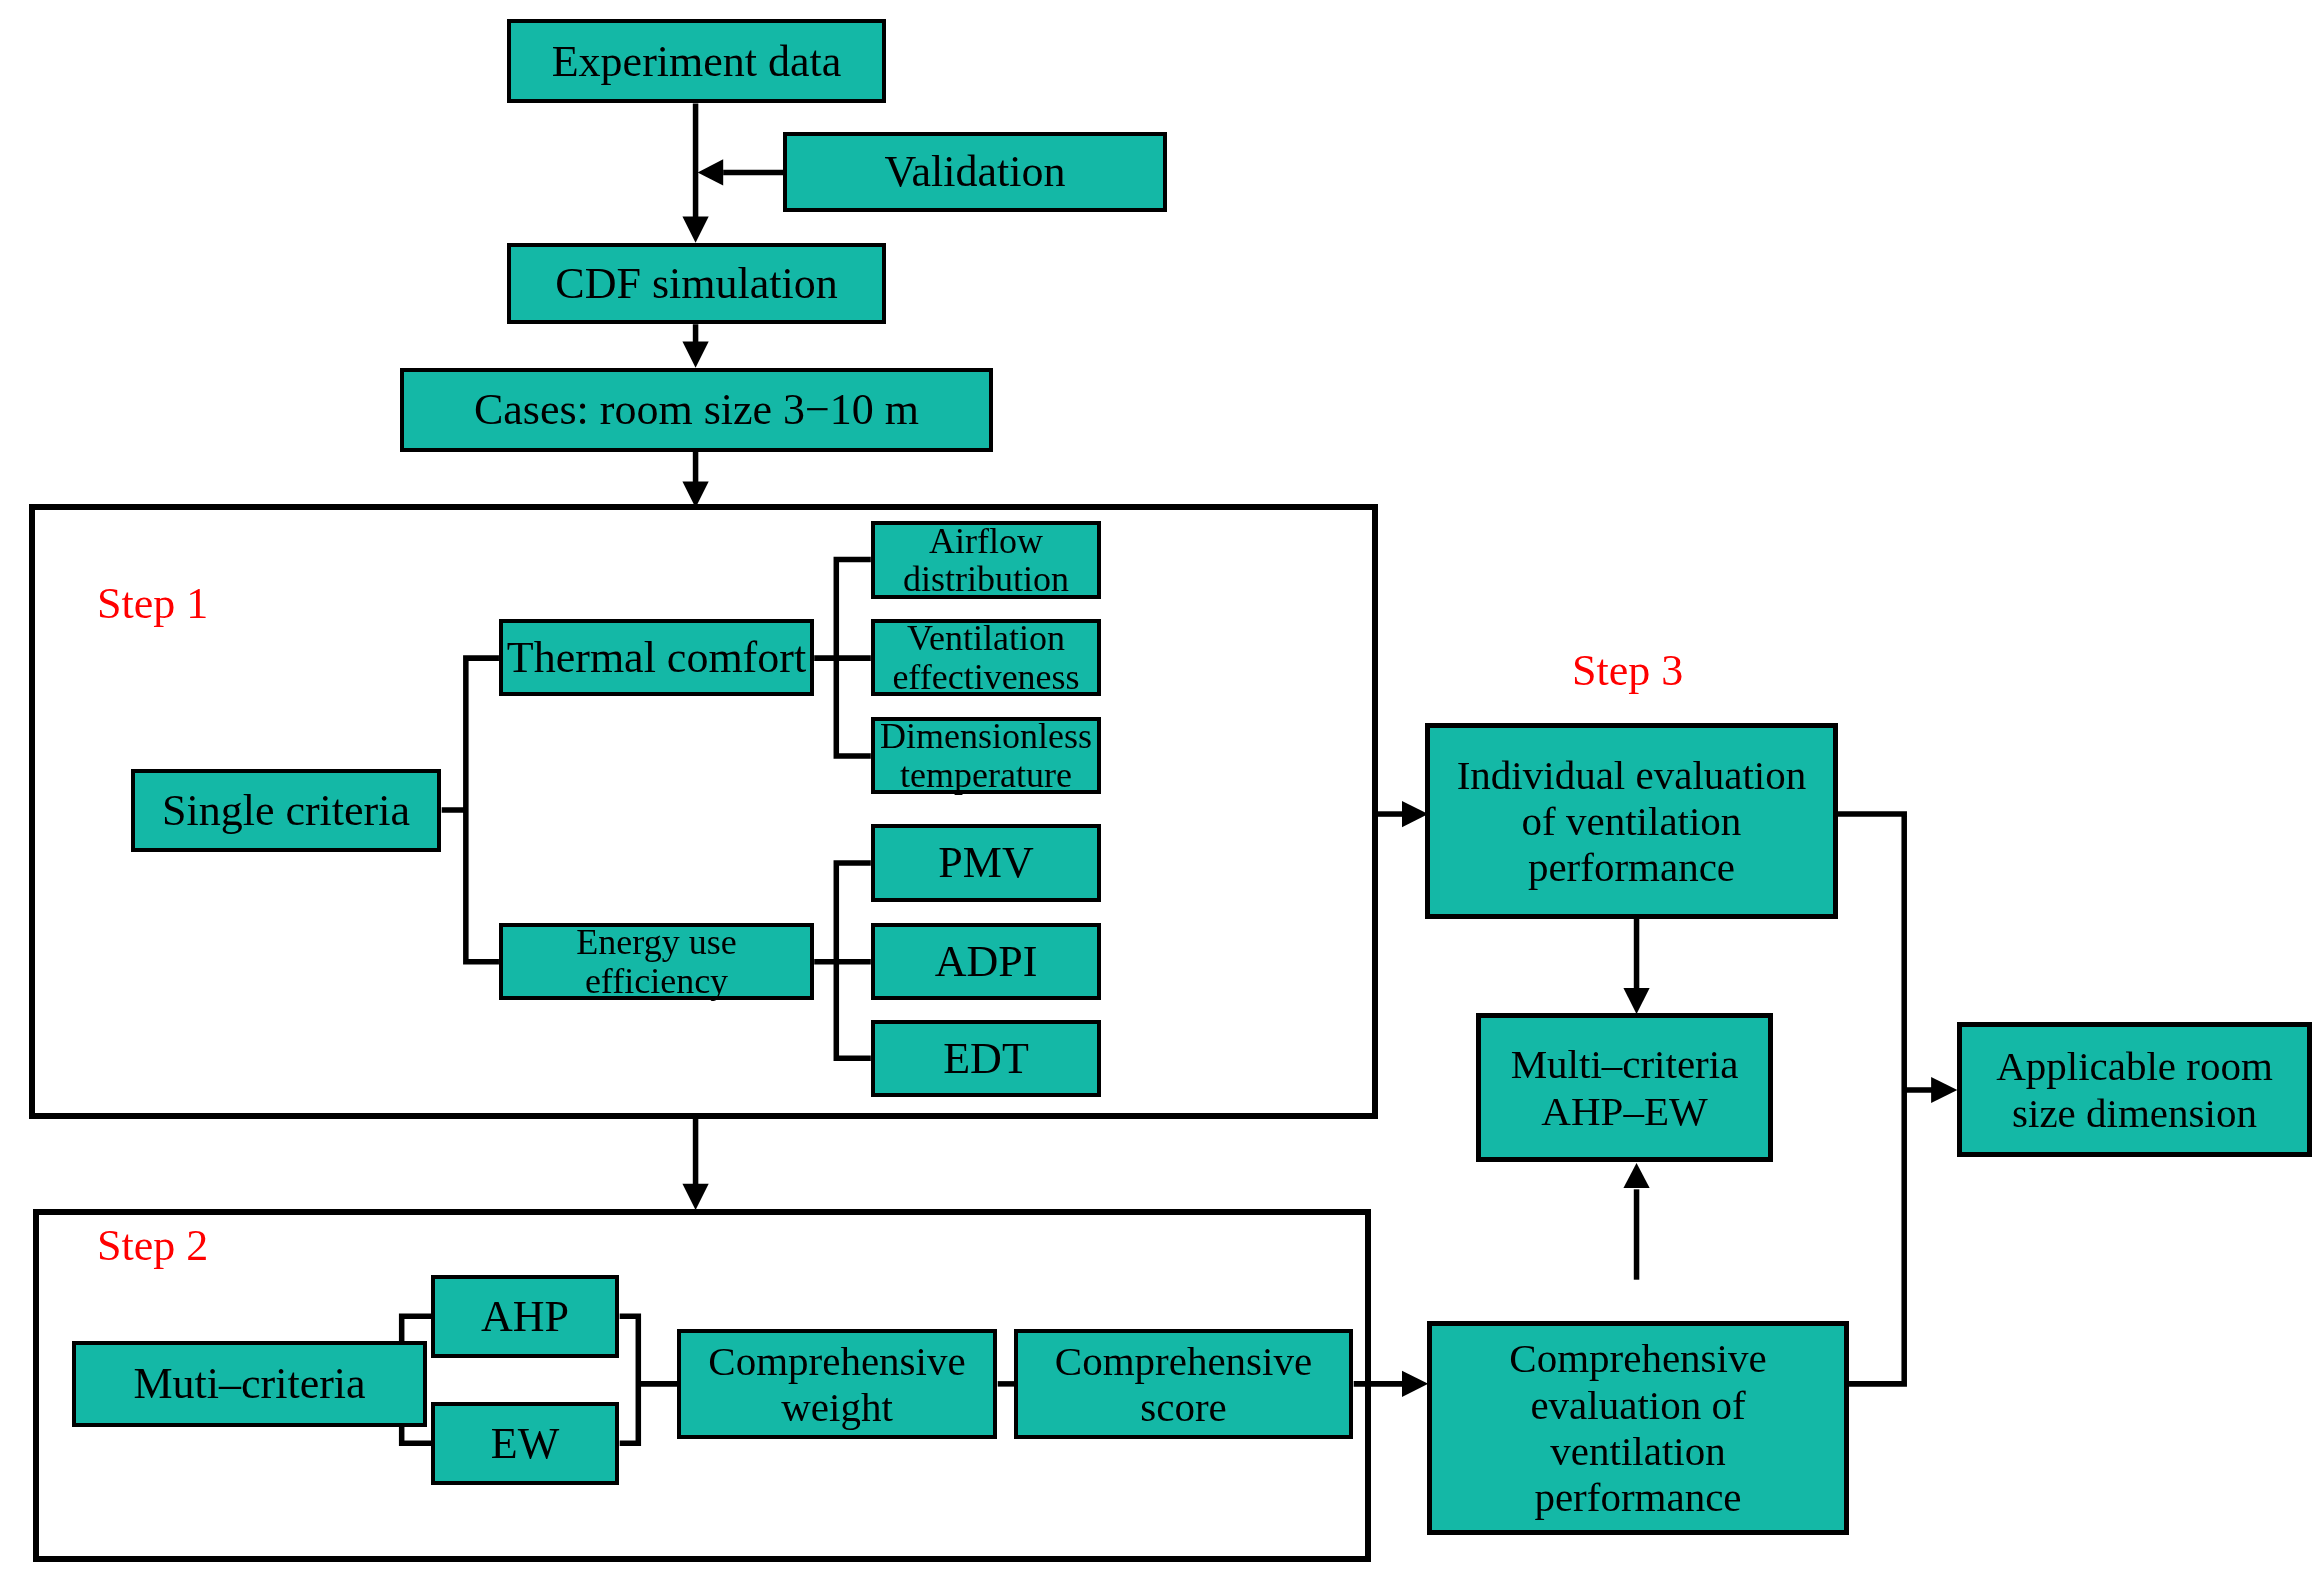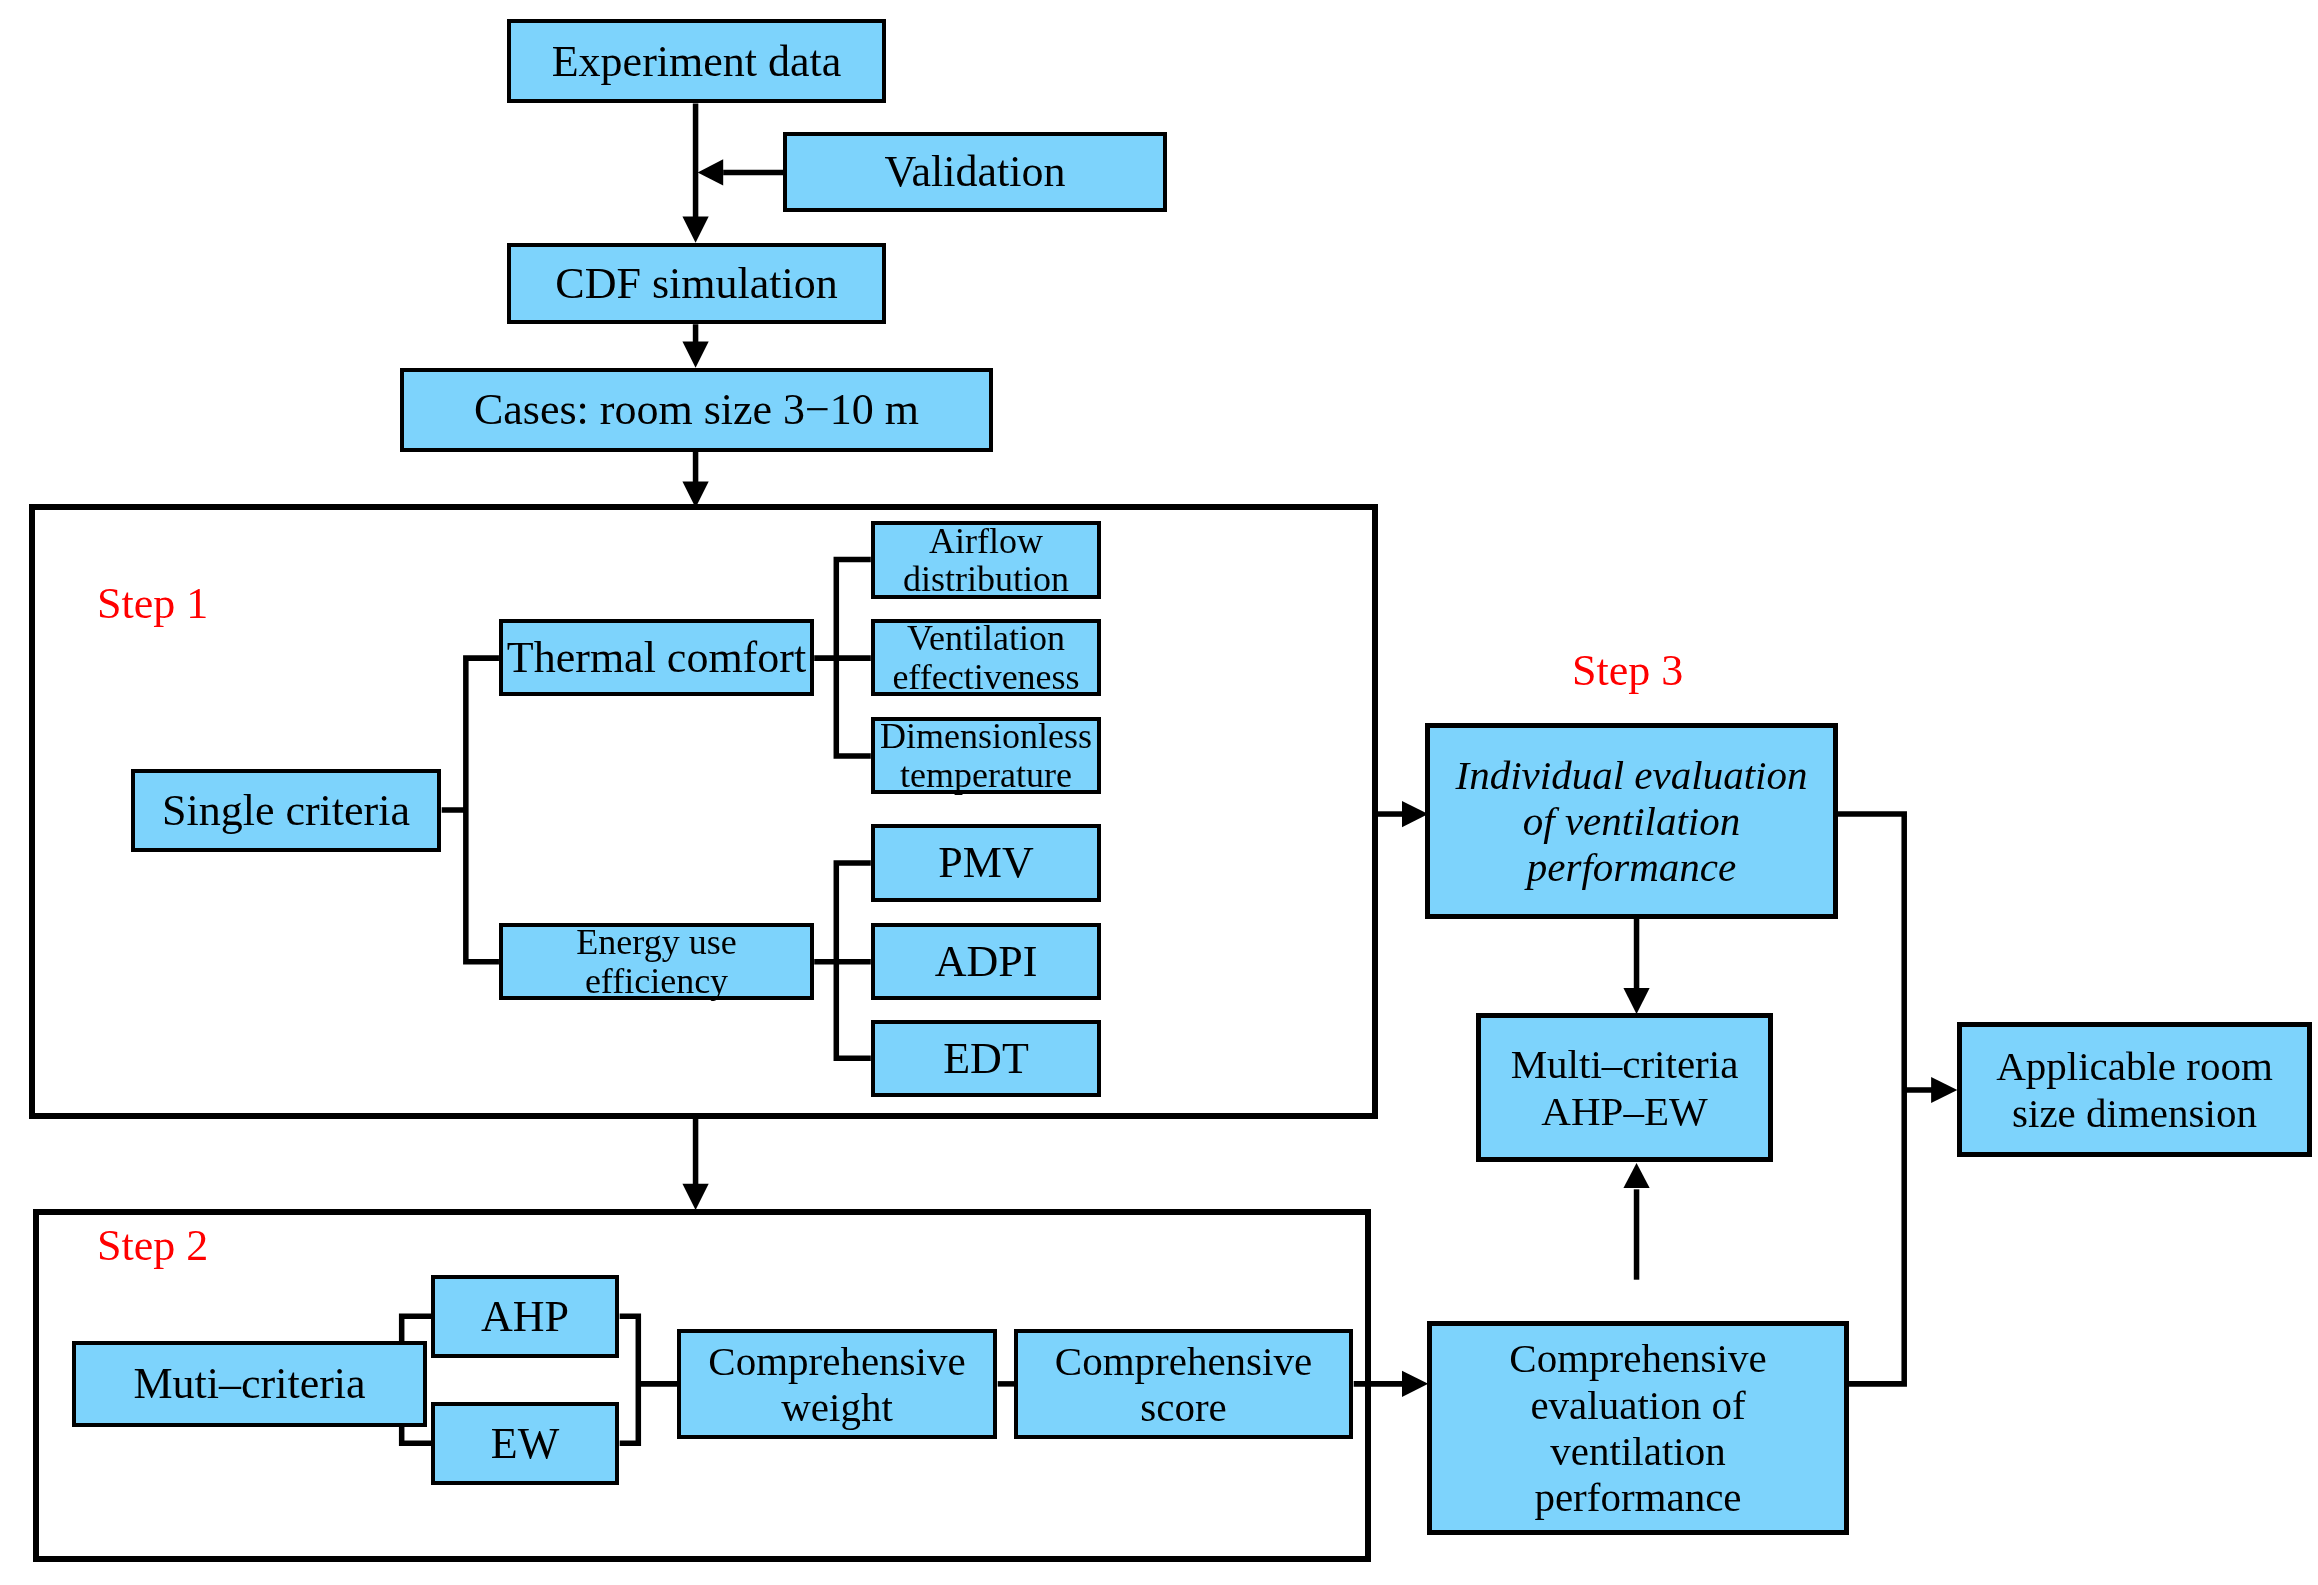--- a/index.html
+++ b/index.html
@@ -8,7 +8,7 @@
   svg.wires{position:absolute;left:0;top:0;z-index:1;}
   .container{position:absolute;border:6.2px solid #000;box-sizing:border-box;
              background:transparent;z-index:0;}
-  .box{position:absolute;border:4.8px solid #000;box-sizing:border-box;background:#7dd3fc;
+  .box{position:absolute;border:4.8px solid #000;box-sizing:border-box;background:#14b8a6;
        display:flex;align-items:center;justify-content:center;text-align:center;
        z-index:2;font-size:44px;line-height:1.12;}
   .box.small{font-size:36px;line-height:1.06;}

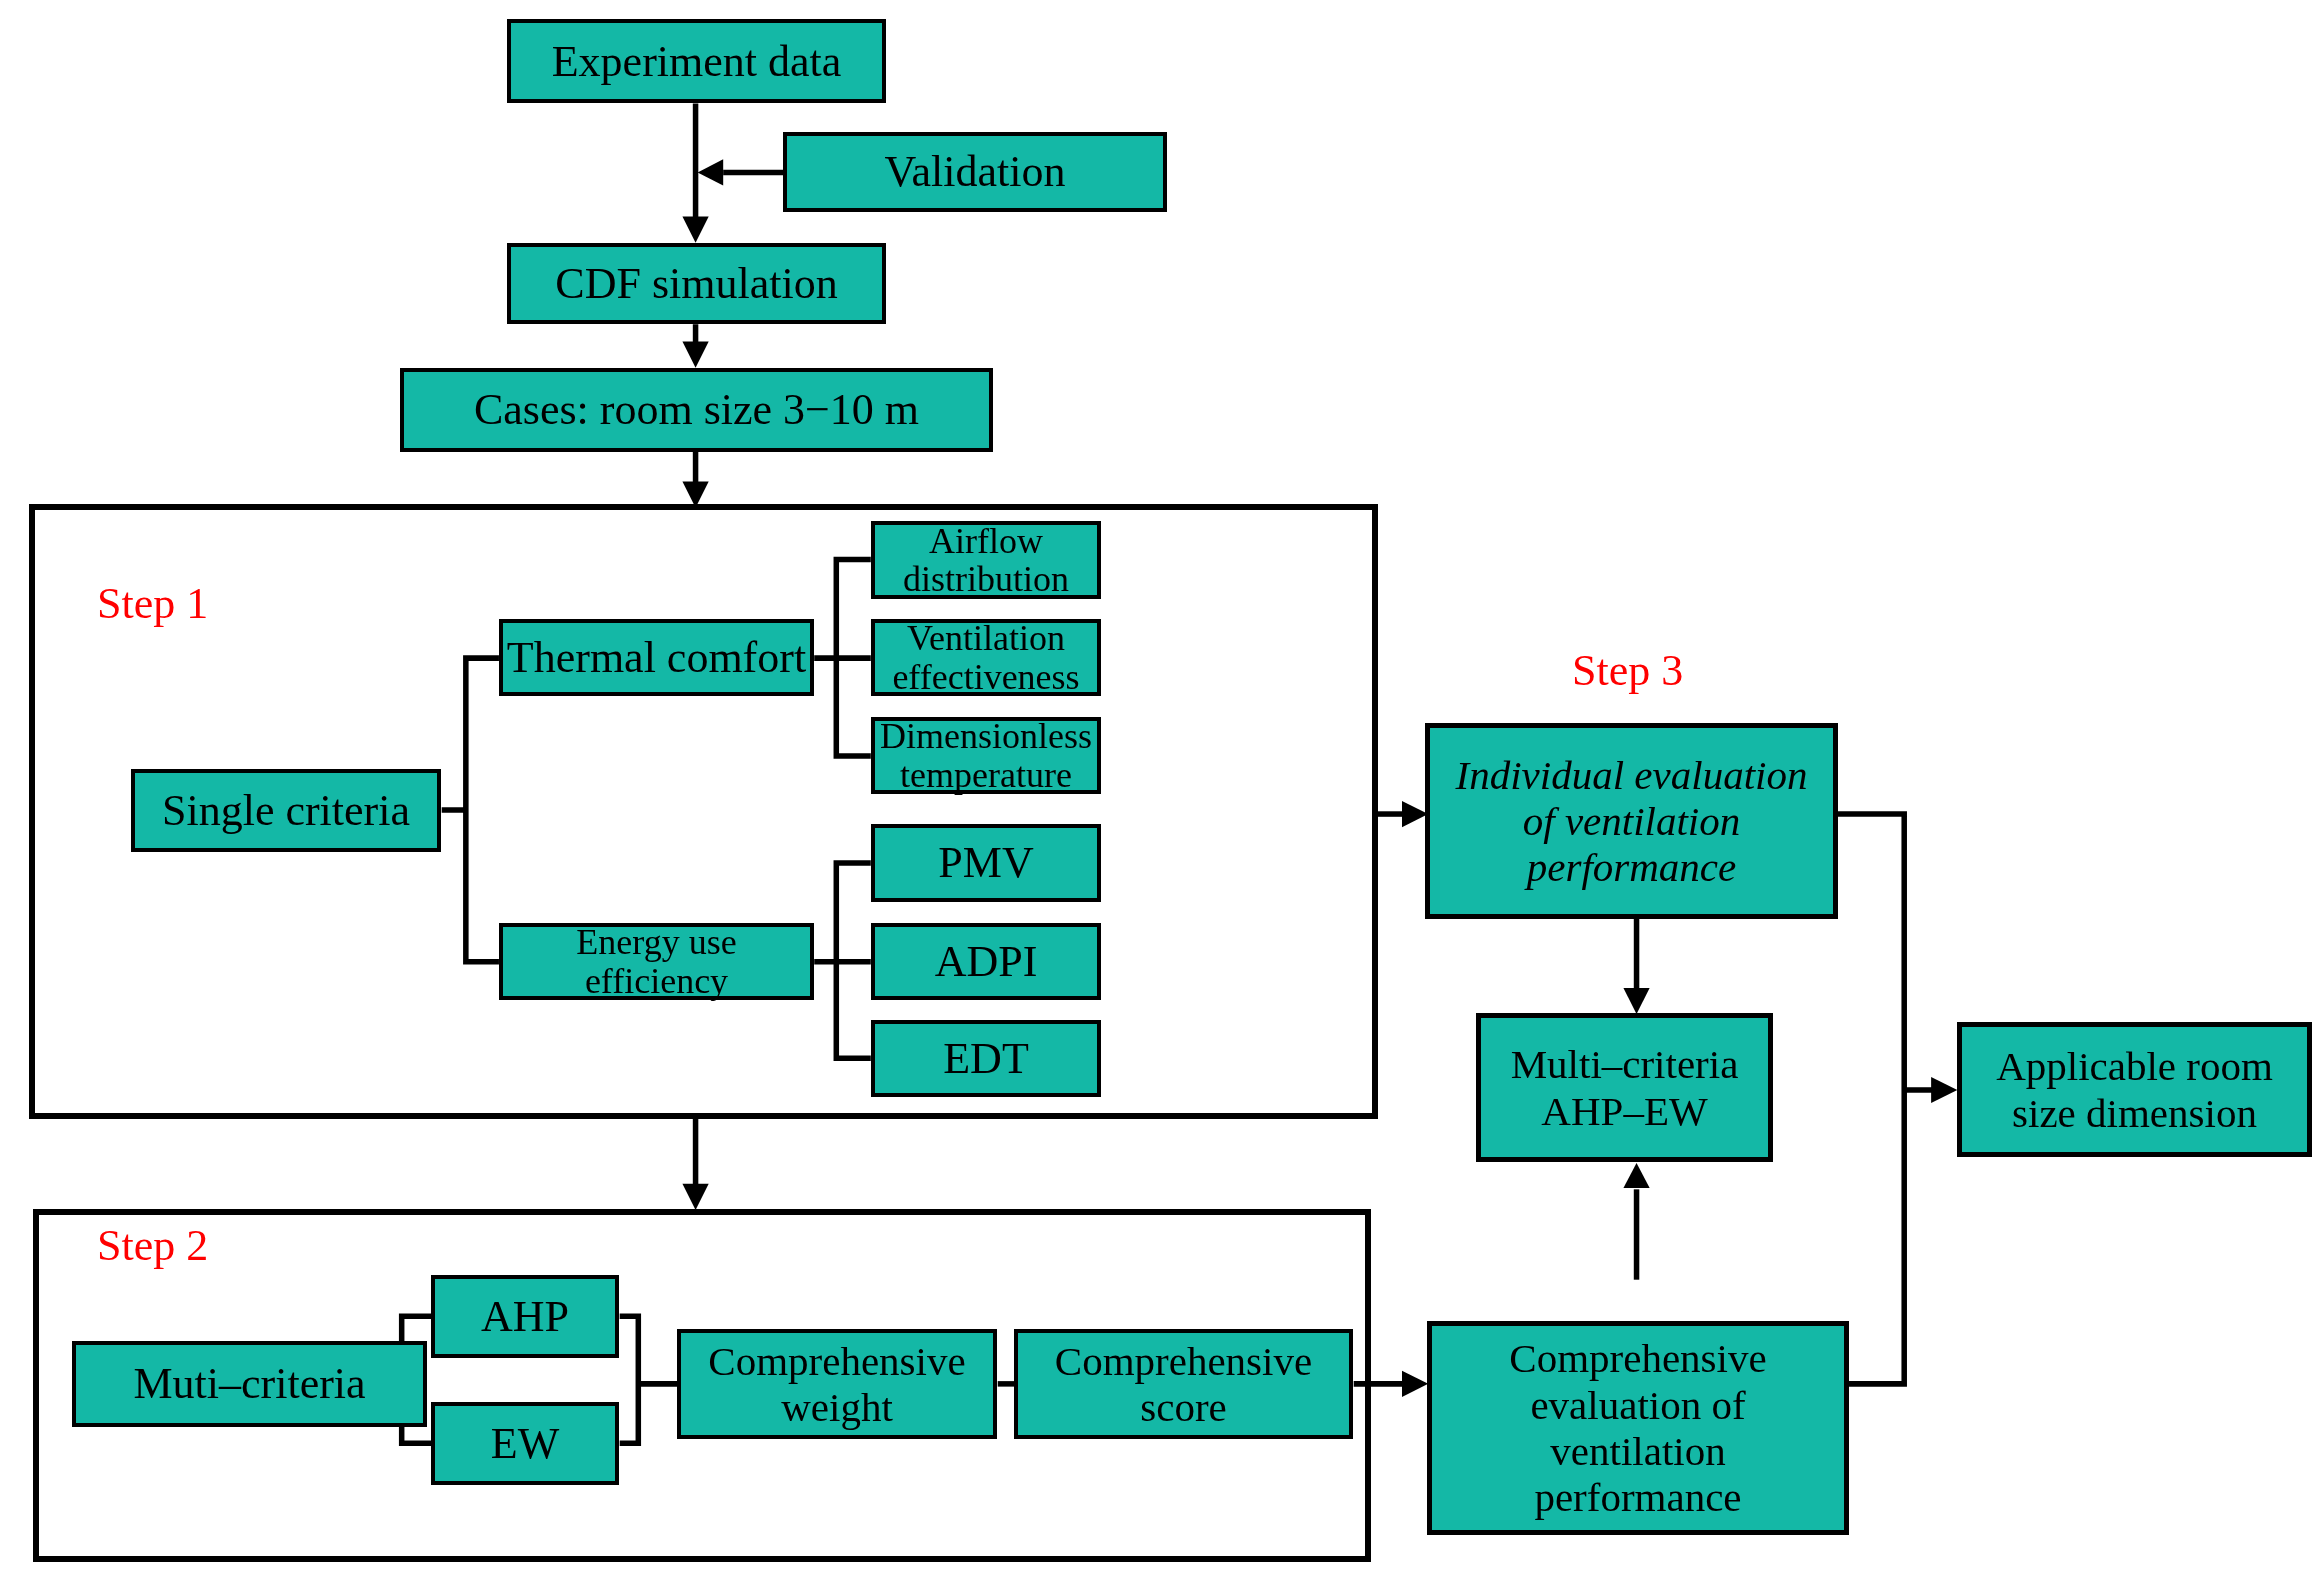--- a/index.html
+++ b/index.html
@@ -13,7 +13,7 @@
        z-index:2;font-size:44px;line-height:1.12;}
   .box.small{font-size:36px;line-height:1.06;}
   .box.mid{font-size:41px;line-height:1.13;}
-  .pad28{padding:0 19.3px;font-style:italic;}
+  .pad28{padding:0 19.3px;}
   .pad34{padding:0 23.5px;margin-top:44px;}
   .pad16{padding:13px 11px;}
   .steplabel{position:absolute;z-index:3;font-size:44px;color:var(--step-red,#f00);

